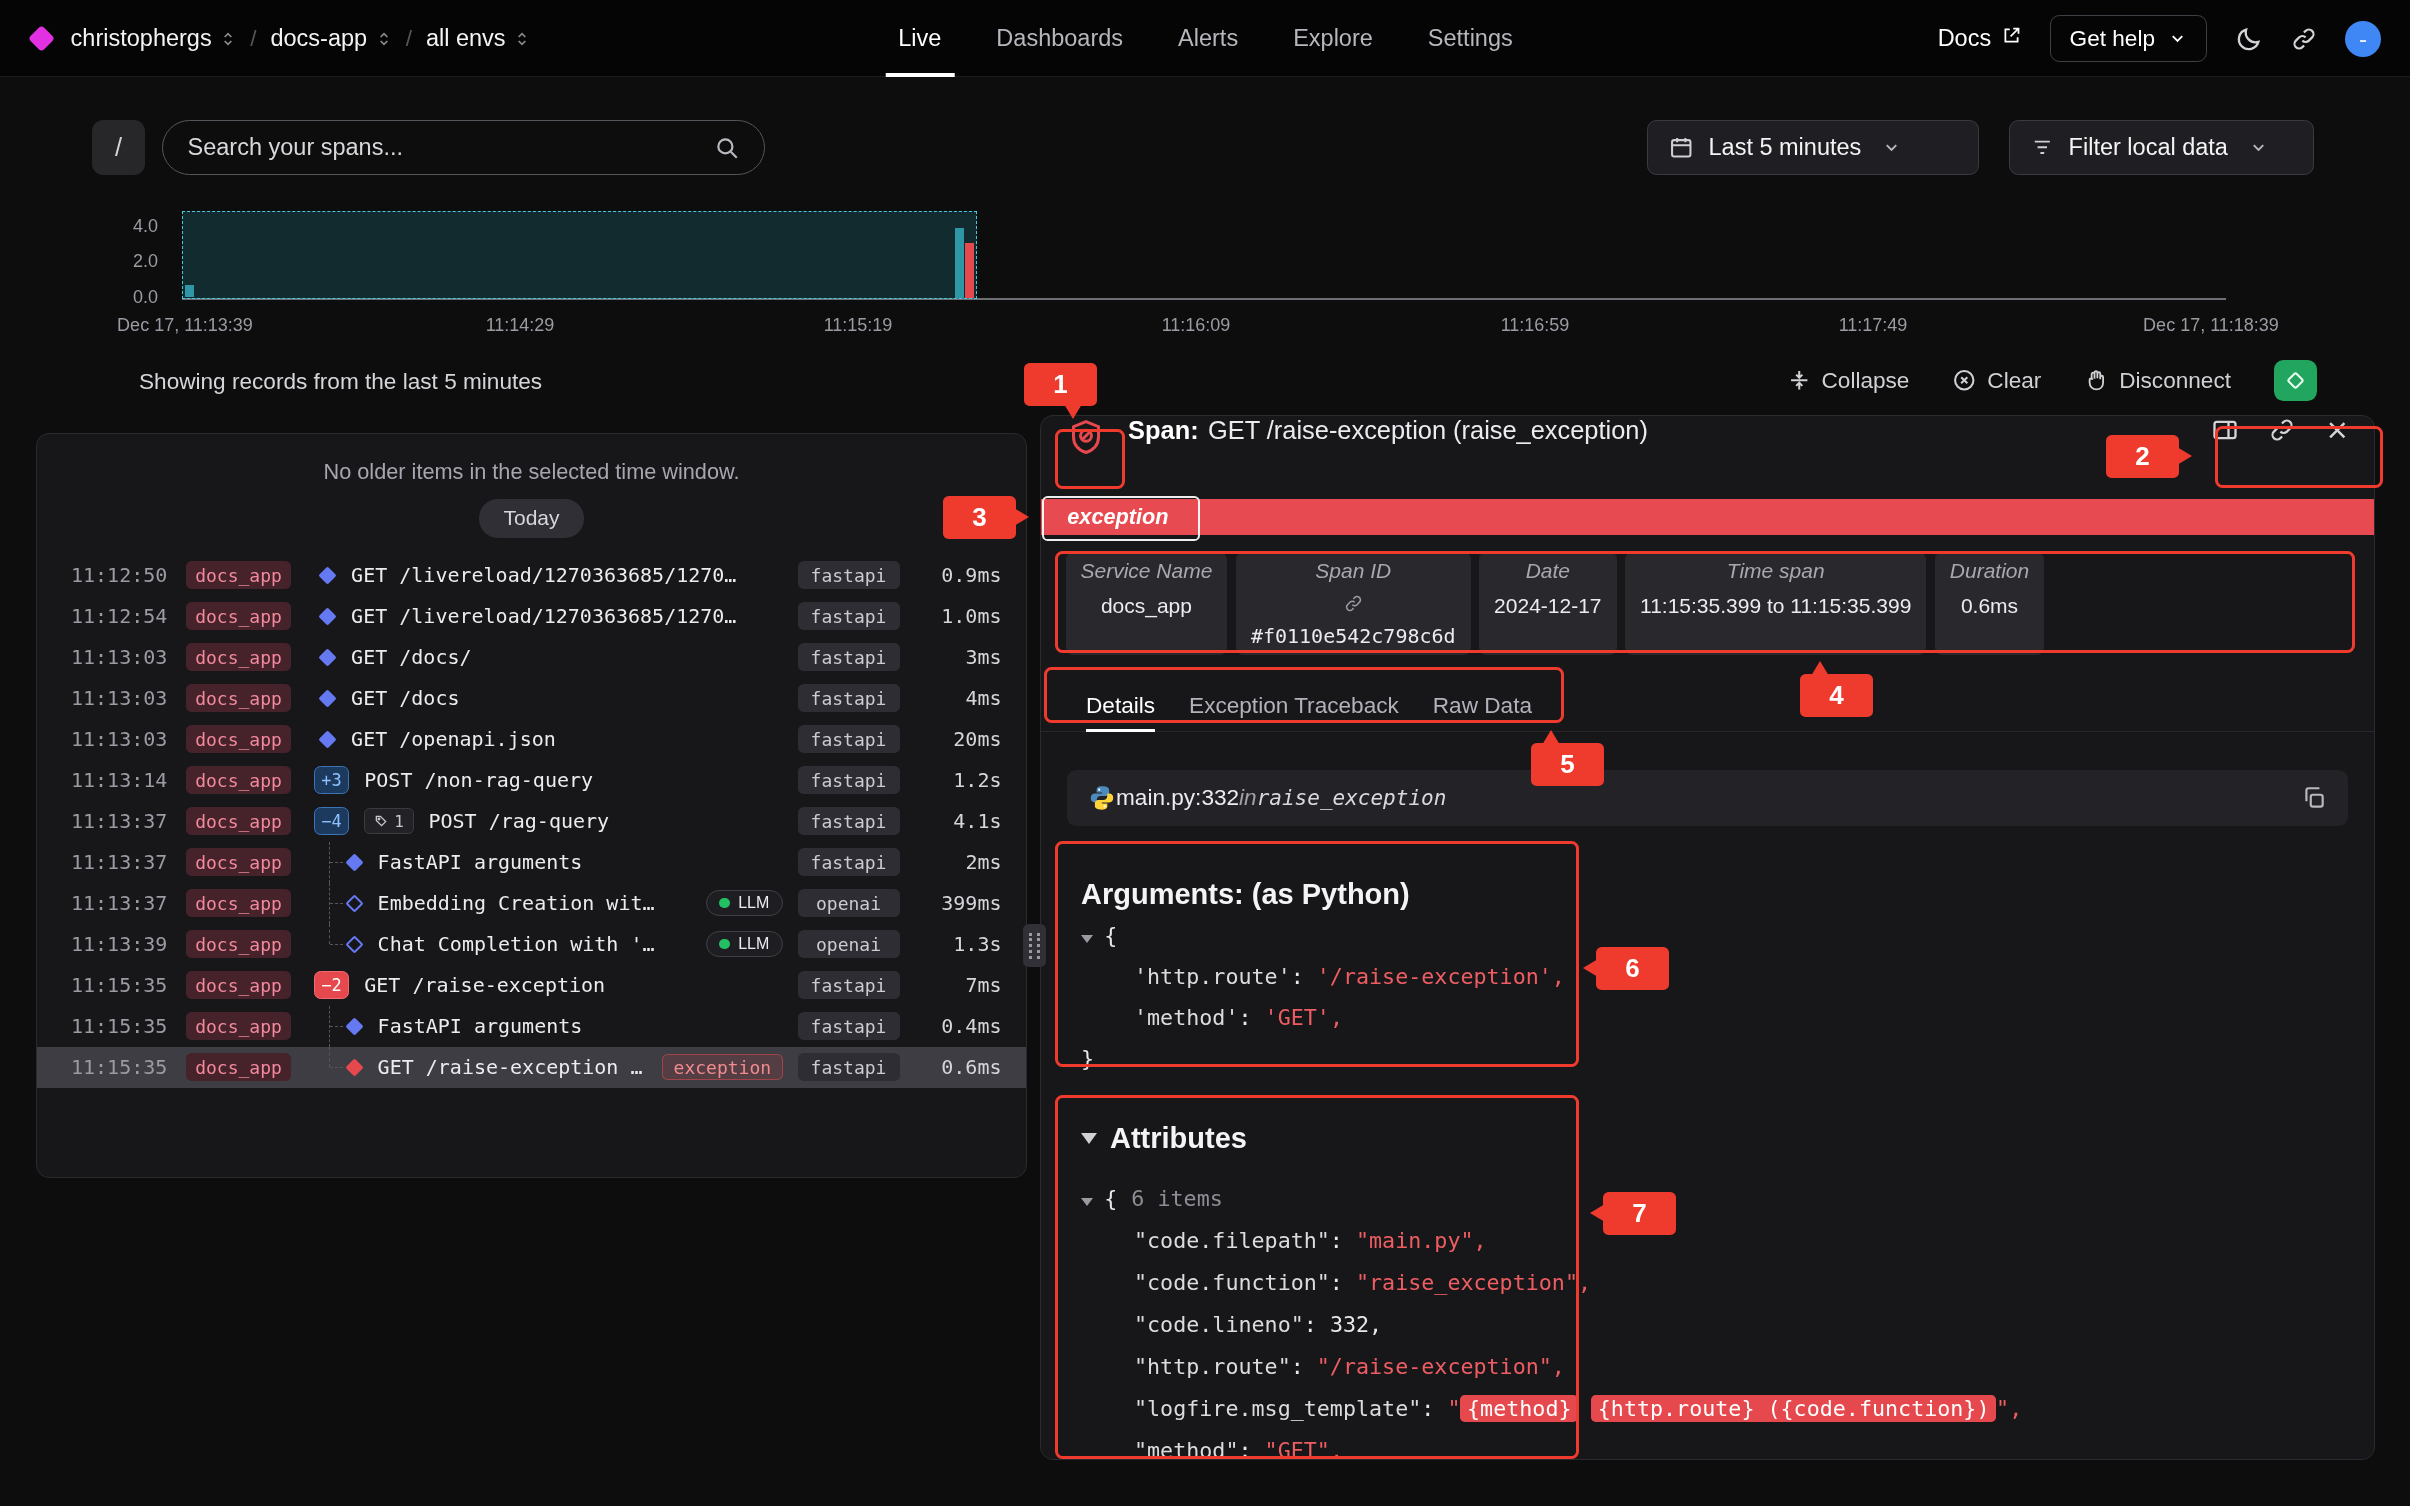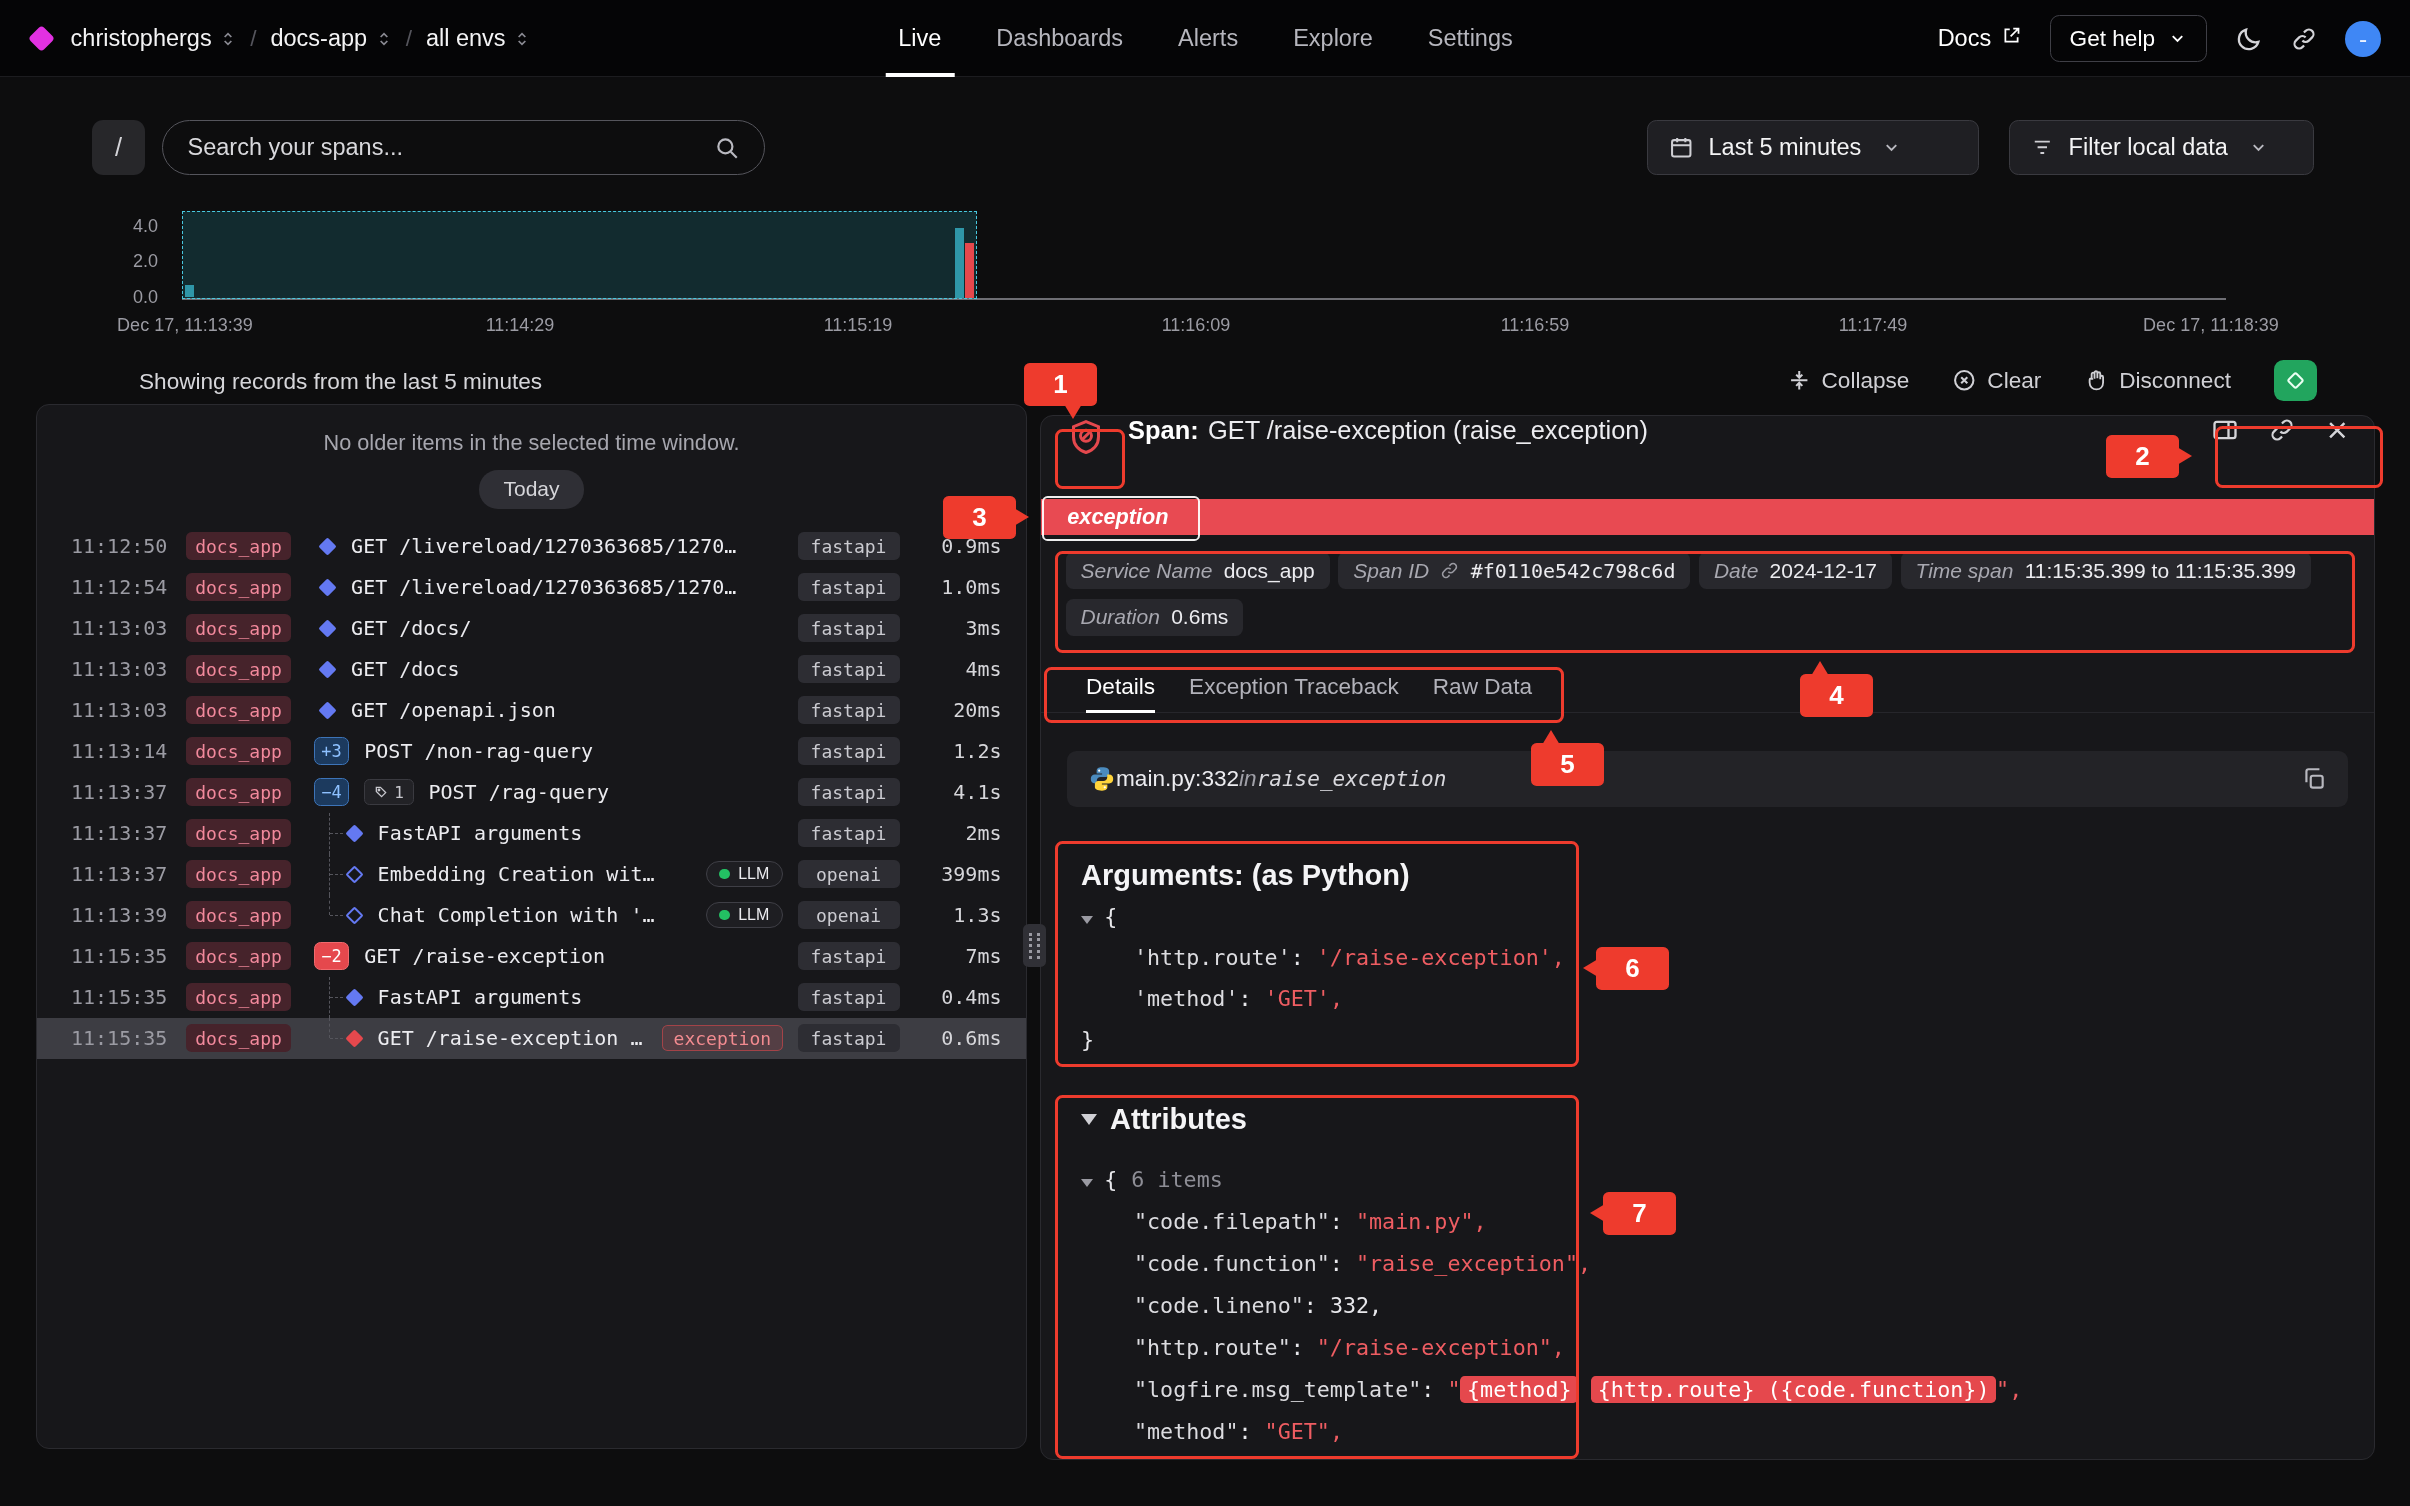--- a/index.html
+++ b/index.html
@@ -55,7 +55,7 @@
   .live-diamond { width:13px; height:13px; border:2.8px solid #eafff2; transform:rotate(45deg); border-radius:2.8px; }
 
   
-  .left-panel { position:absolute; left:36px; top:404px; width:991px; height:1045px; background:#17171a; border:1.9px solid #2a2a2f; border-radius:13px; overflow:hidden; }
+  .left-panel { position:absolute; left:36px; top:433px; width:991px; height:745px; background:#17171a; border:1.9px solid #2a2a2f; border-radius:13px; overflow:hidden; }
   .right-panel { position:absolute; left:1040px; top:415px; width:1335px; height:1045px; background:#17171a; border:1.9px solid #2a2a2f; border-radius:13px; overflow:hidden; }
   .grip { position:absolute; left:1023px; top:924px; width:22.6px; height:43px; background:#303036; border-radius:5.6px; display:flex; align-items:center; justify-content:center; gap:4.7px; cursor:col-resize; z-index:5; }
   .grip i { width:0; height:26px; border-left:3.8px dotted #9a9aa2; }

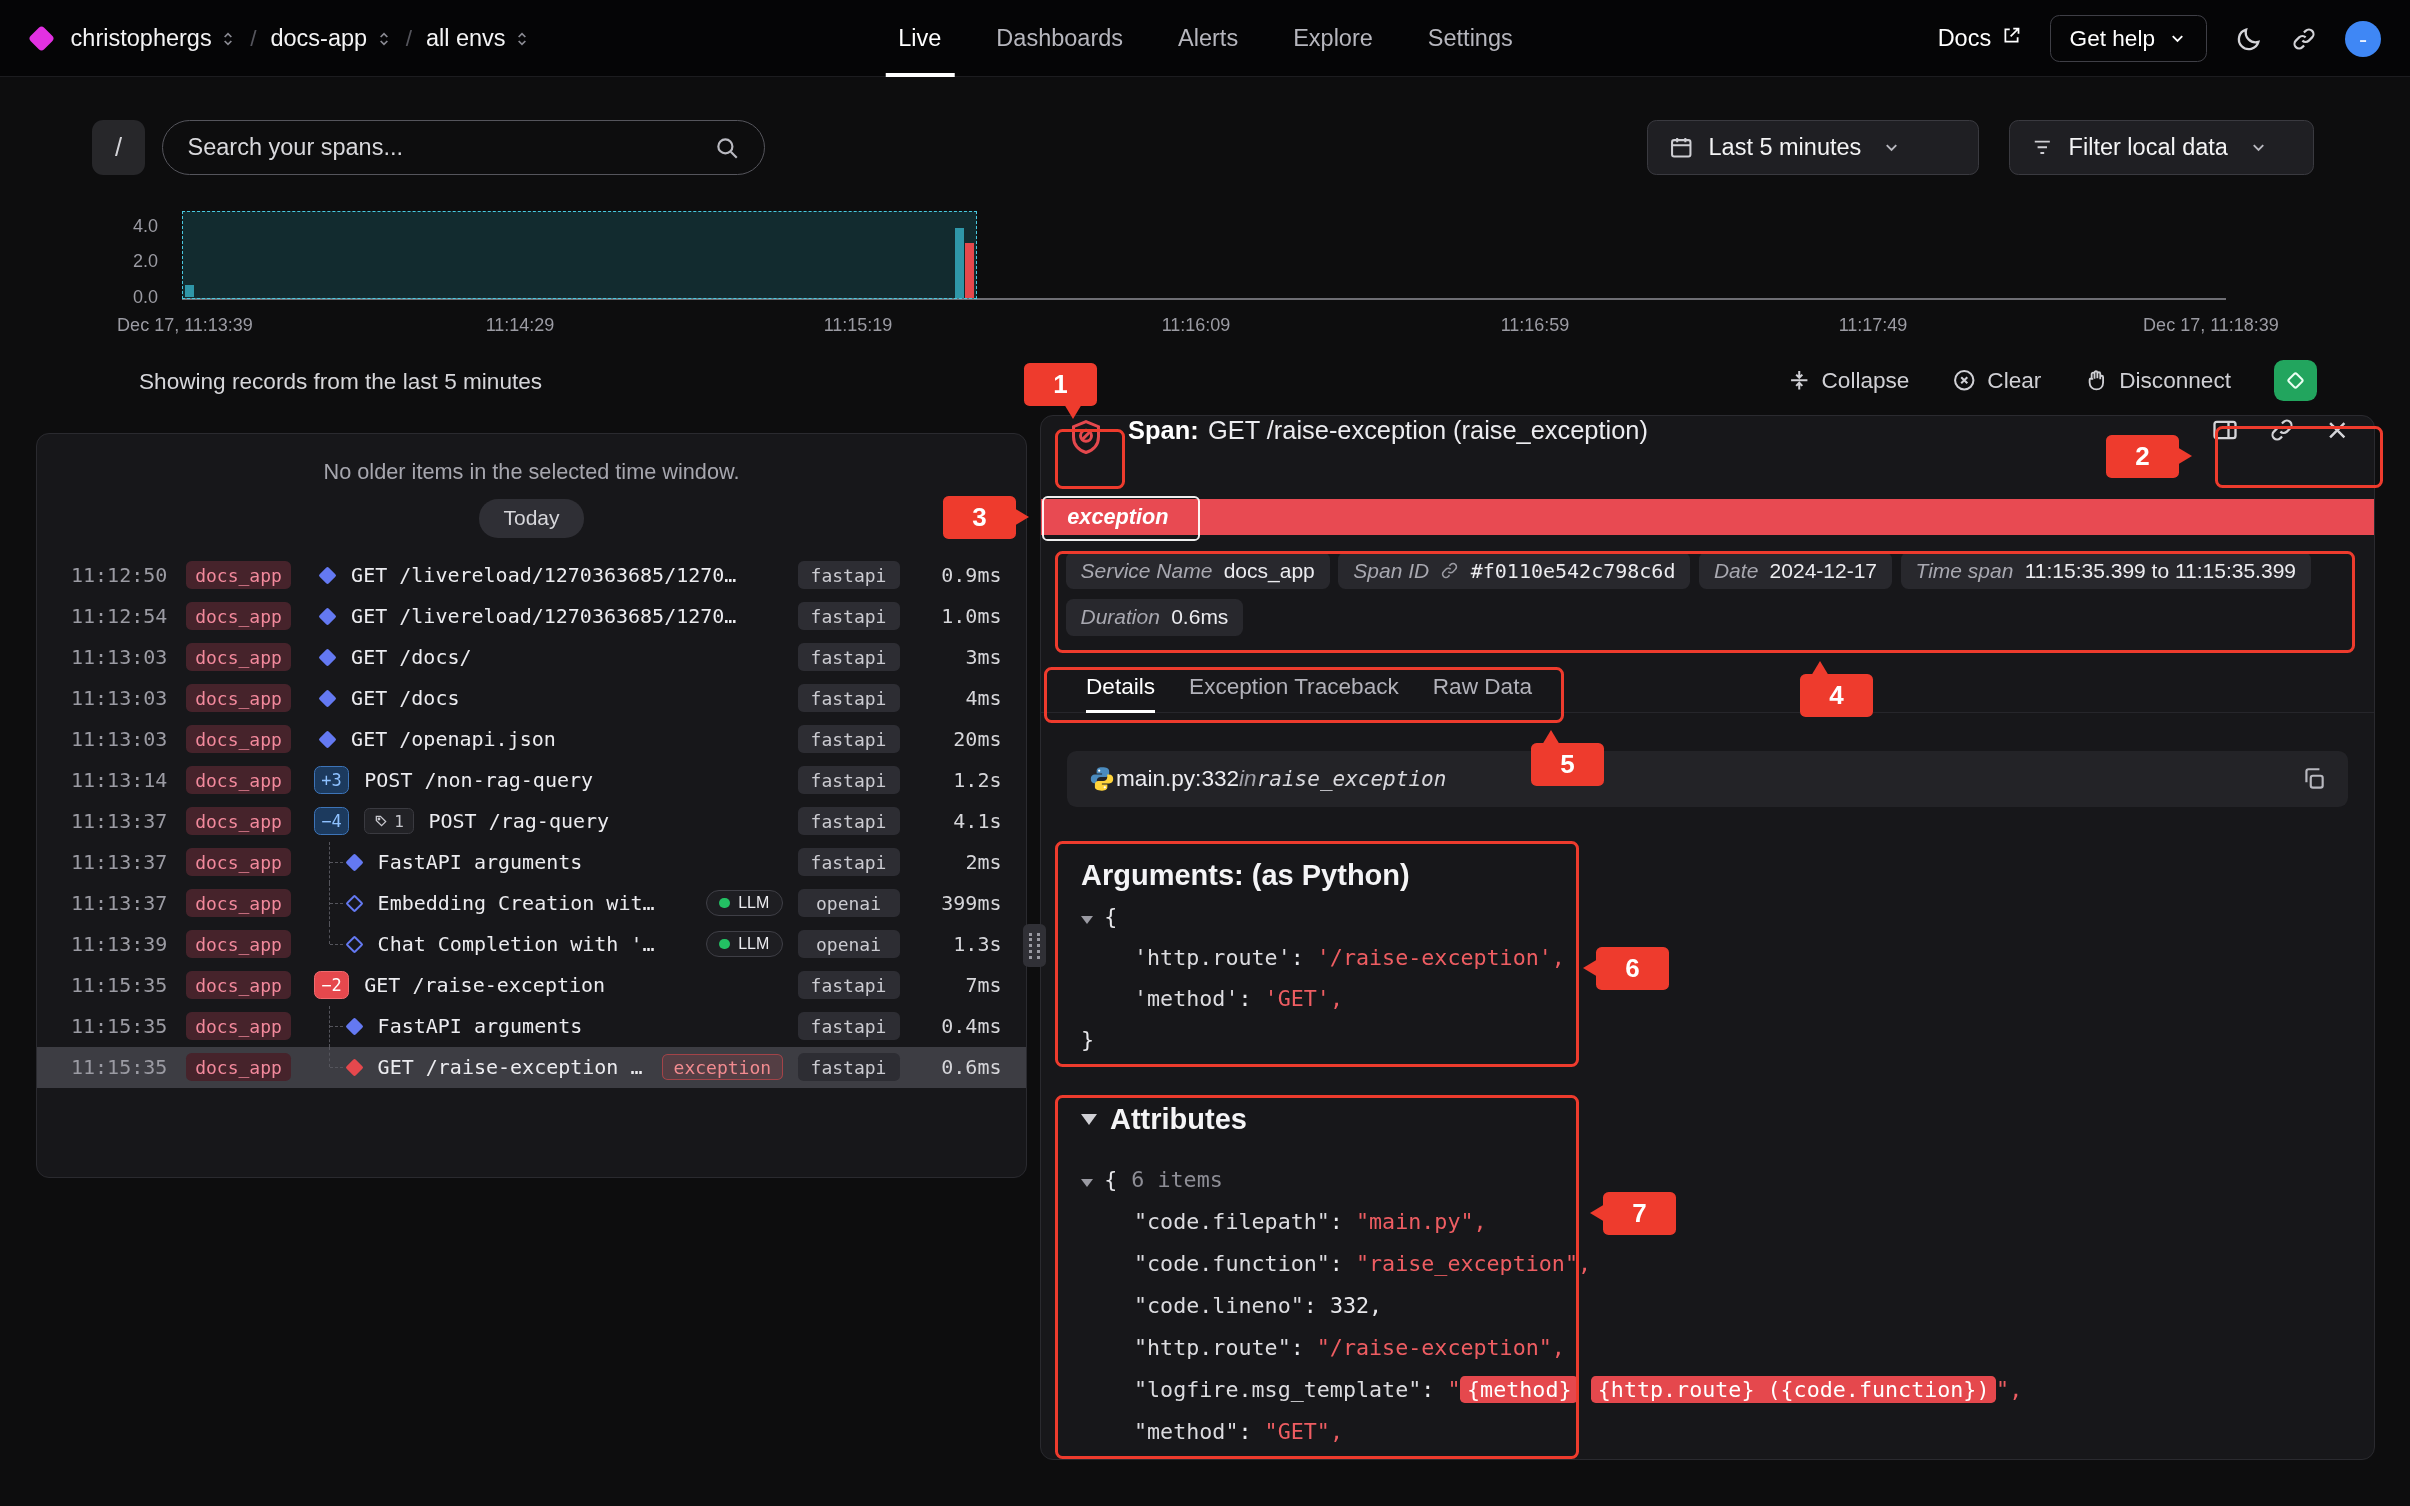--- a/index.html
+++ b/index.html
@@ -97,7 +97,7 @@
   .exc-banner { height:36px; background:#e84a52; display:flex; align-items:center; padding-left:11.3px; }
   .exc-banner-text { color:#ffffff; font-size:21.7px; font-style:italic; font-weight:bold; padding:1.9px 15px; }
   .meta-chips { padding:17px 24.5px 0; display:flex; flex-wrap:wrap; gap:9.4px 8.5px; }
-  .chip { background:#28282d; border-radius:7.5px; padding:6.6px 15px; display:flex; align-items:center; gap:11.3px; font-size:21px; }
+  .chip { background:#28282d; border-radius:7.5px; padding:6.6px 15px; display:flex; align-items:center; gap:11.3px; font-size:21px;flex-direction:column; }
   .chip-label { font-style:italic; color:#a8a8b0; }
   .chip-value { color:#ececf0; }
   .chip-value.mono { font-family:"DejaVu Sans Mono",monospace; font-size:20px; }

